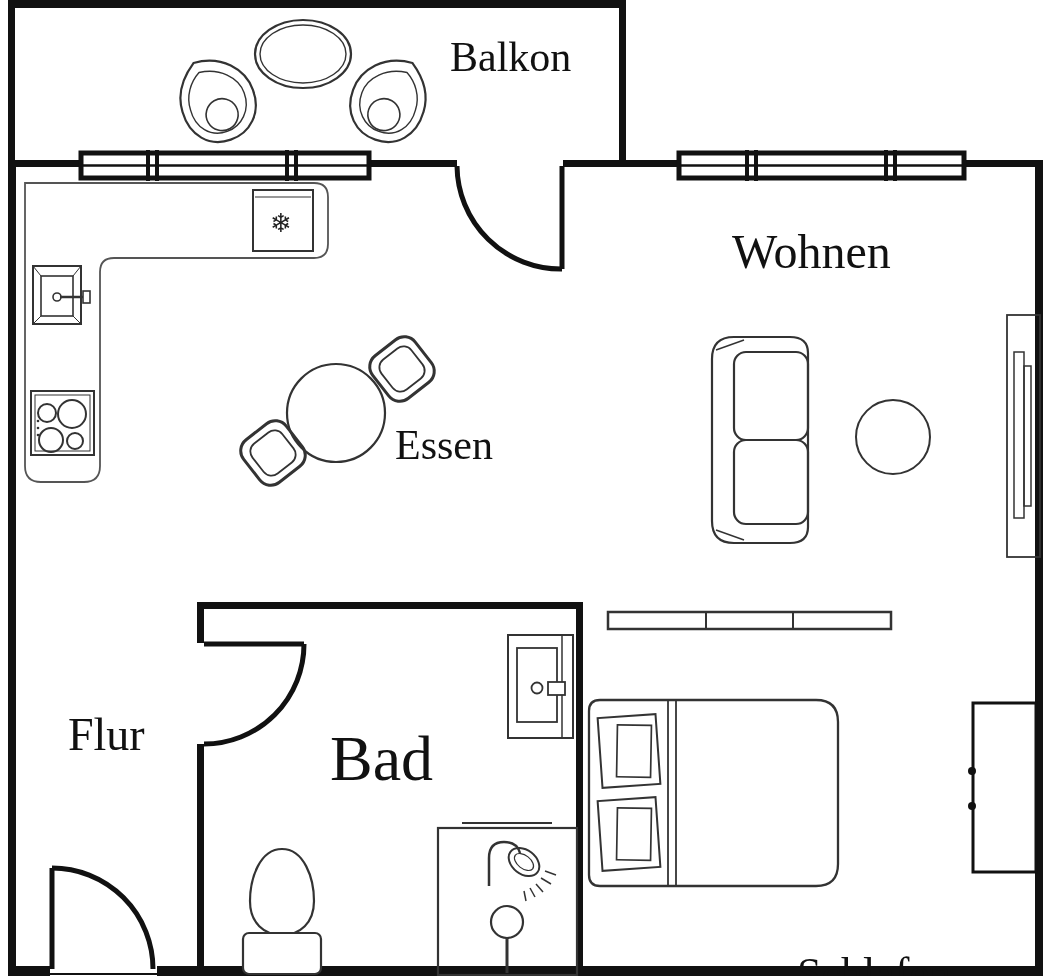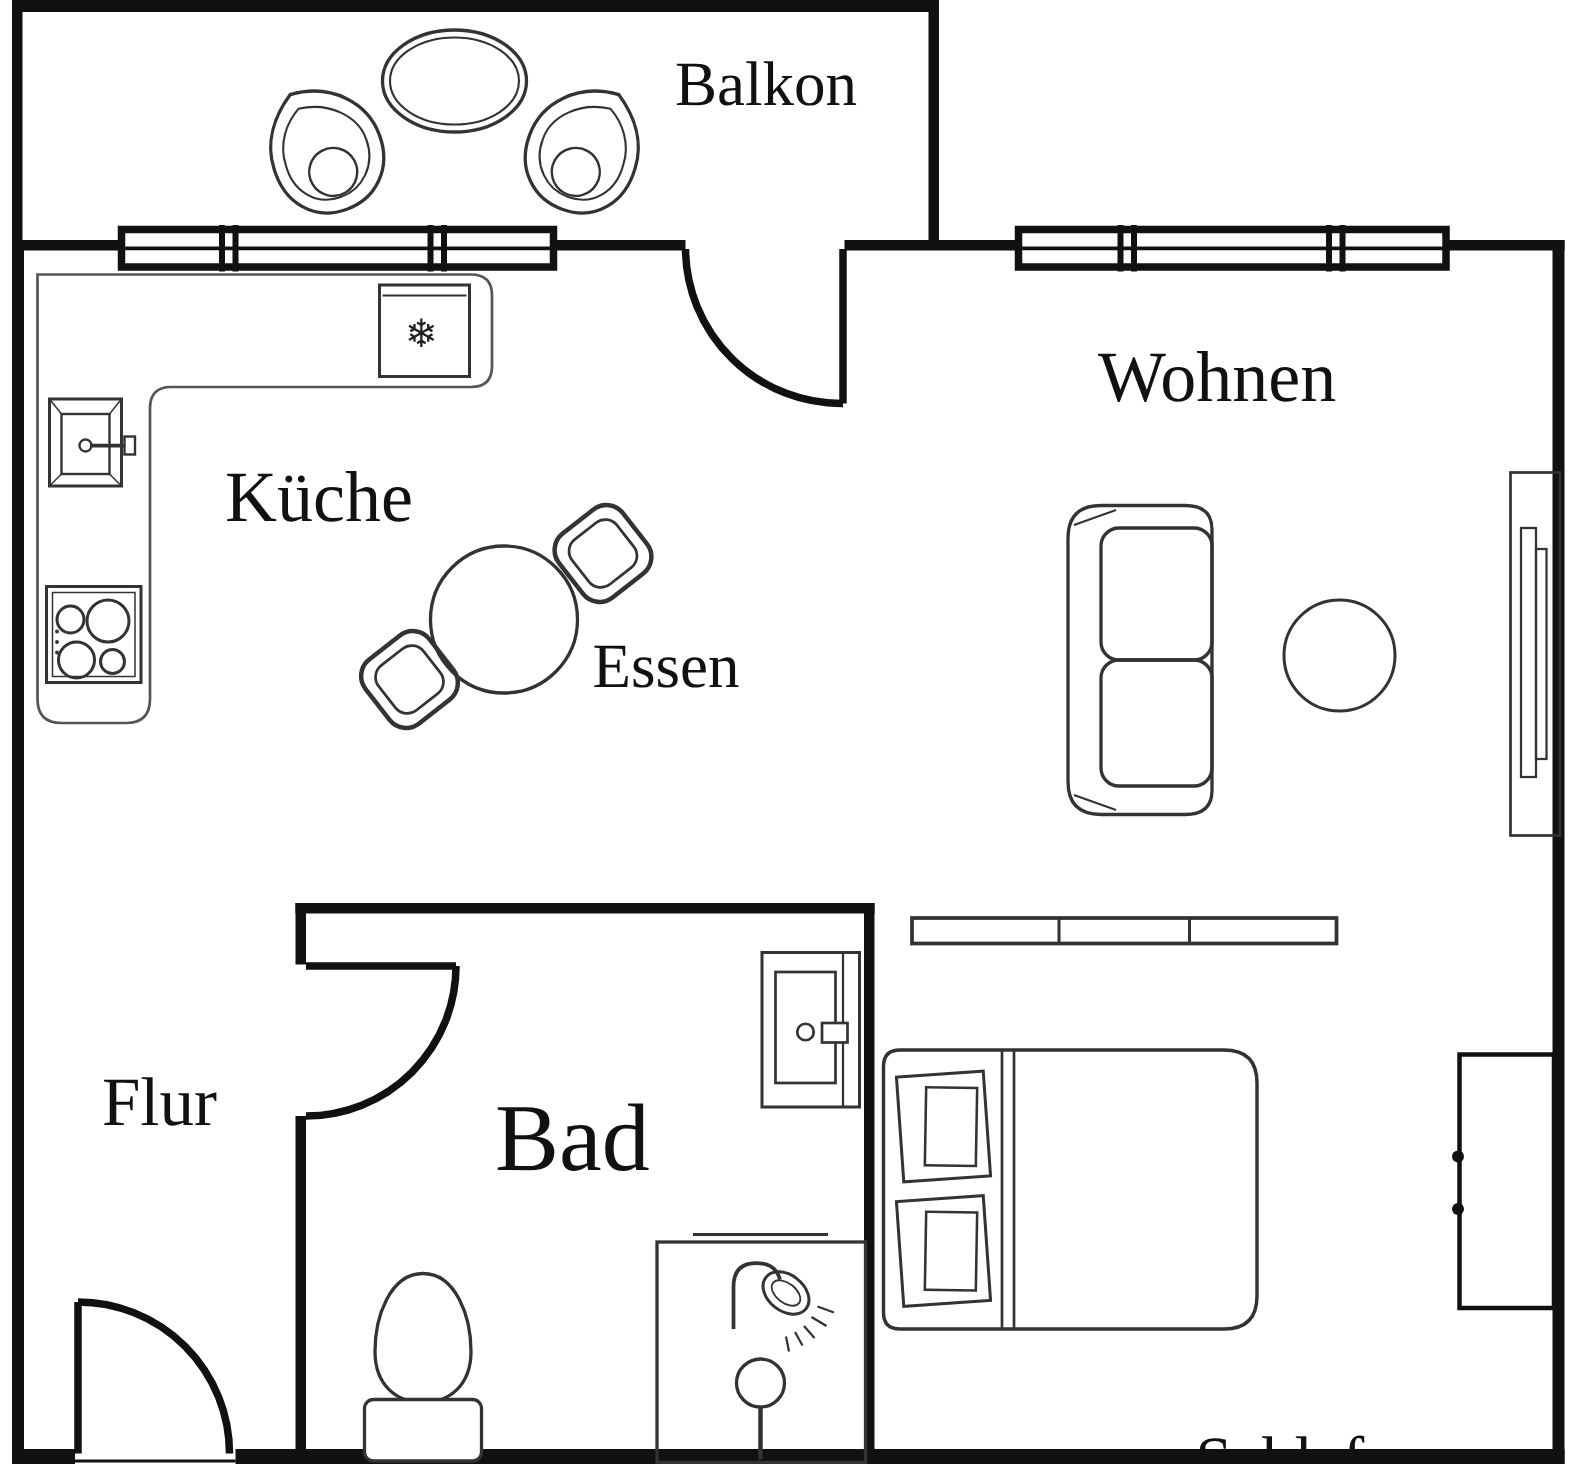--- a/index.html
+++ b/index.html
@@ -237,7 +237,6 @@
 </svg>
 
 <div class="room-label" style="left:450px; top:22px;  font-size:42px;margin-top:14px;">Balkon</div>
-<div class="room-label" style="left:150px; top:308px; font-size:48px;">Küche</div>
 <div class="room-label" style="left:732px; top:228px; font-size:48px;">Wohnen</div>
 <div class="room-label" style="left:395px; top:424px; font-size:42px;">Essen</div>
 <div class="room-label" style="left:58px;  top:712px; font-size:46px;margin-left:10px;">Flur</div>

